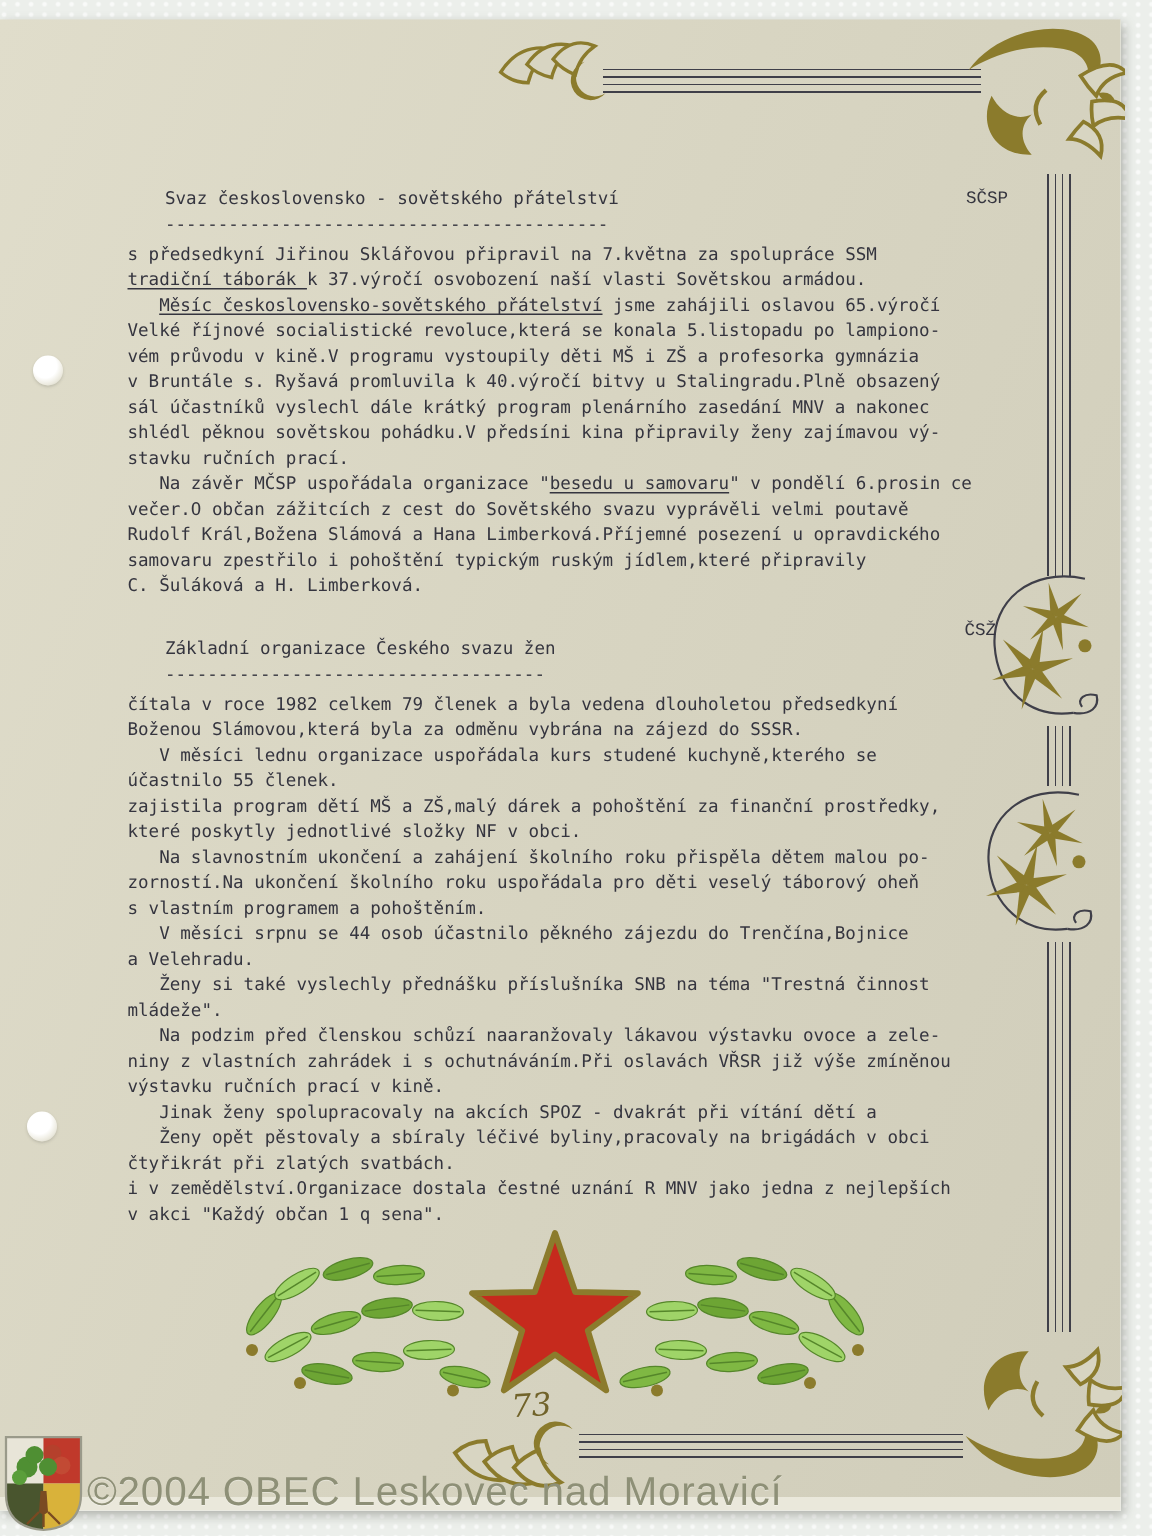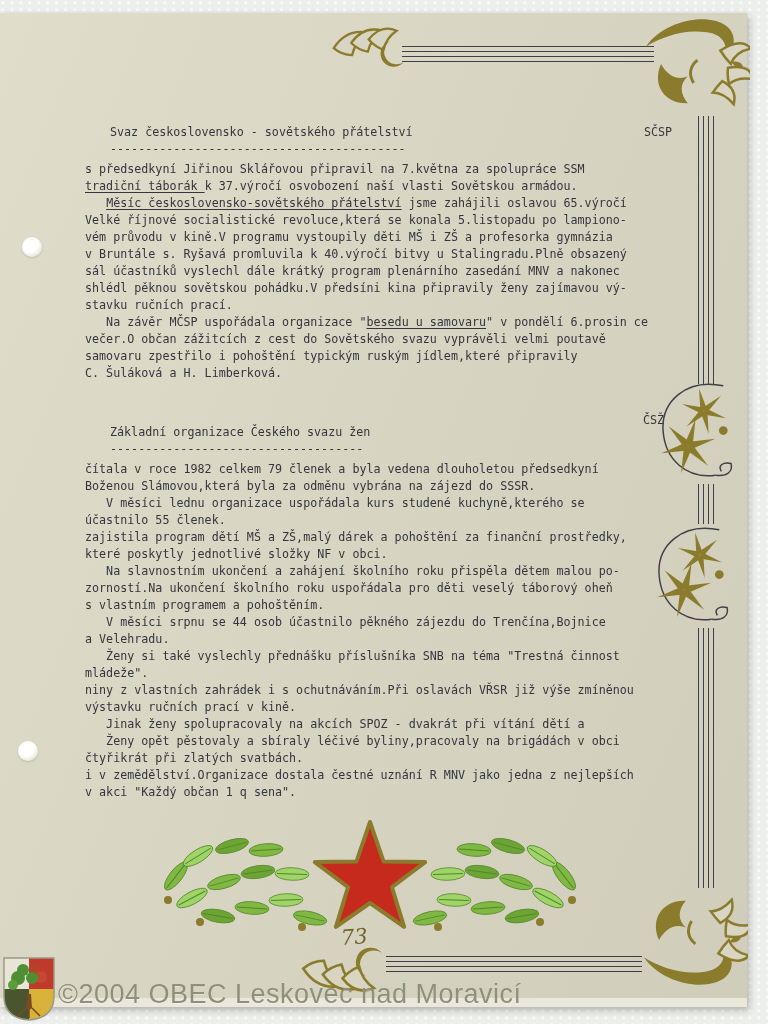--- a/index.html
+++ b/index.html
@@ -23,7 +23,7 @@
   #sec2{top:424px;}
   .h{margin-left:25px;}
   .lines{margin-top:3px;}
-  .side-label{position:absolute;font-size:11.7px;line-height:17px;color:var(--ink,#35353f);z-index:3;}
+  .side-label{position:absolute;font-size:11.7px;line-height:17px;color:var(--ink,#35353f);z-index:3;font-family:Liberation Mono, monospace;}
   #lbl1{left:644px;top:124px;}
   #lbl2{left:643px;top:412px;}
   .hlines{position:absolute;height:16px;z-index:2;

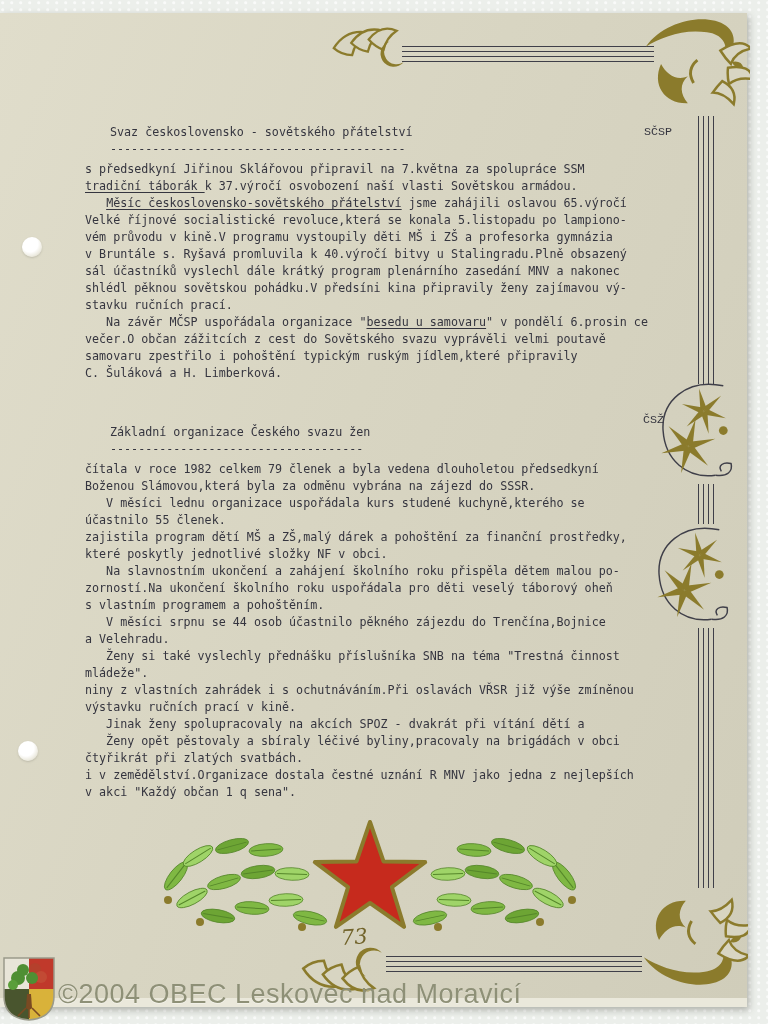--- a/index.html
+++ b/index.html
@@ -191,6 +191,7 @@
       <div class="tline"><span>stavku ručních prací.</span></div>
       <div class="tline"><span>   Na závěr MČSP uspořádala organizace "</span><span class="uline">besedu u samovaru</span><span>" v pondělí 6.prosin ce</span></div>
       <div class="tline"><span>večer.O občan zážitcích z cest do Sovětského svazu vyprávěli velmi poutavě</span></div>
+      <div class="tline"><span>Rudolf Král,Božena Slámová a Hana Limberková.Příjemné posezení u opravdického</span></div>
       <div class="tline"><span>samovaru zpestřilo i pohoštění typickým ruským jídlem,které připravily</span></div>
       <div class="tline"><span>C. Šuláková a H. Limberková.</span></div>
     </div>

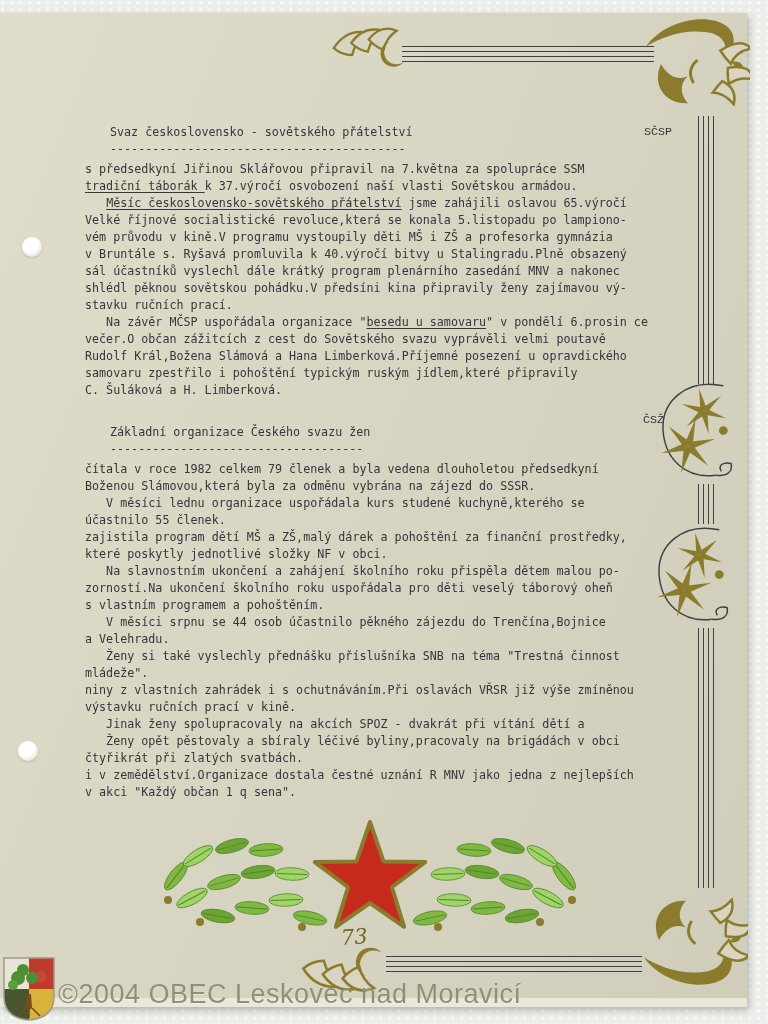--- a/index.html
+++ b/index.html
@@ -214,6 +214,7 @@
       <div class="tline"><span>a Velehradu.</span></div>
       <div class="tline"><span>   Ženy si také vyslechly přednášku příslušníka SNB na téma "Trestná činnost</span></div>
       <div class="tline"><span>mládeže".</span></div>
+      <div class="tline"><span>   Na podzim před členskou schůzí naaranžovaly lákavou výstavku ovoce a zele-</span></div>
       <div class="tline"><span>niny z vlastních zahrádek i s ochutnáváním.Při oslavách VŘSR již výše zmíněnou</span></div>
       <div class="tline"><span>výstavku ručních prací v kině.</span></div>
       <div class="tline"><span>   Jinak ženy spolupracovaly na akcích SPOZ - dvakrát při vítání dětí a</span></div>

